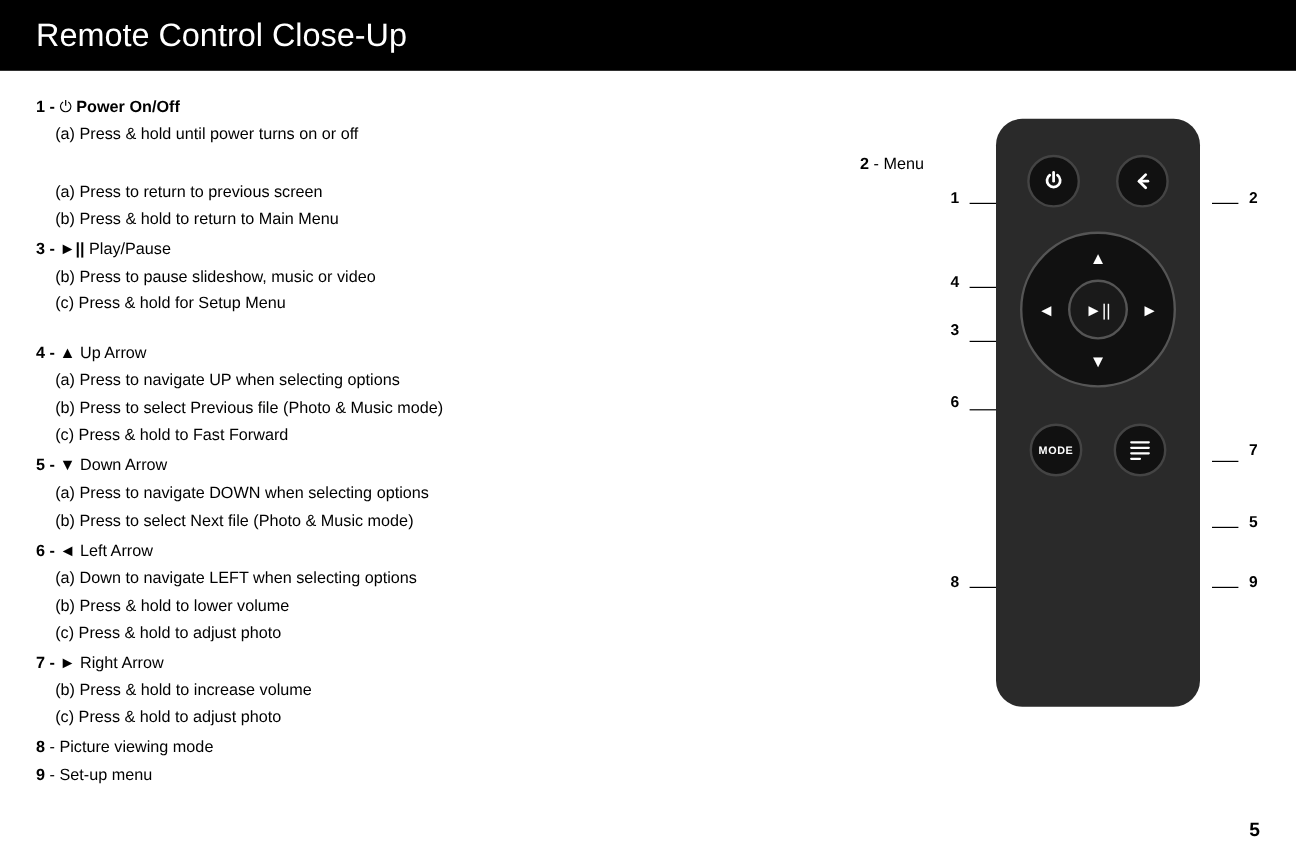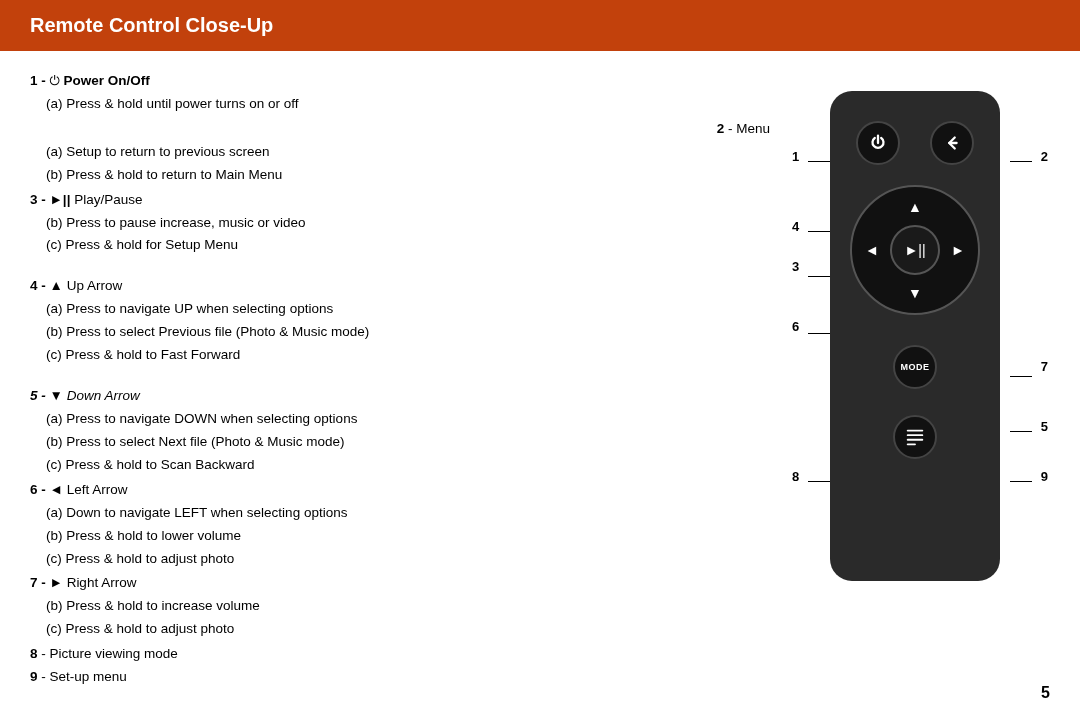--- a/index.html
+++ b/index.html
@@ -14,11 +14,11 @@
     }
 
     .header {
-      background: #c2410c;
+      background: #000000;
       color: #fff;
       padding: 14px 30px;
-      font-size: 20px;
-      font-weight: bold;
+      font-size: 27px;
+      font-weight: normal;
     }
 
     .content {

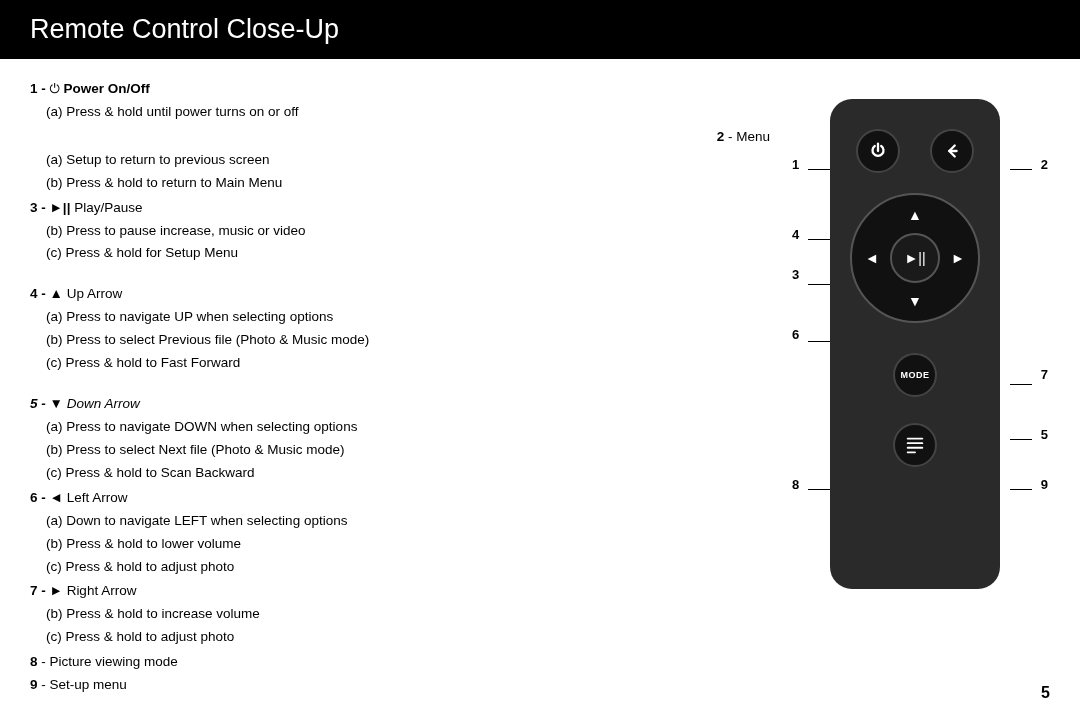--- a/index.html
+++ b/index.html
@@ -250,7 +250,7 @@
     <p style="margin-top:4px;text-align:right;">
       <span class="bold">2</span> - Menu
     </p>
-    <p class="indent">(a) Setup to return to previous screen</p>
+    <p class="indent">(a) Press to return to previous screen</p>
     <p class="indent">(b) Press &amp; hold to return to Main Menu</p>
 
     <p style="margin-top:4px;">

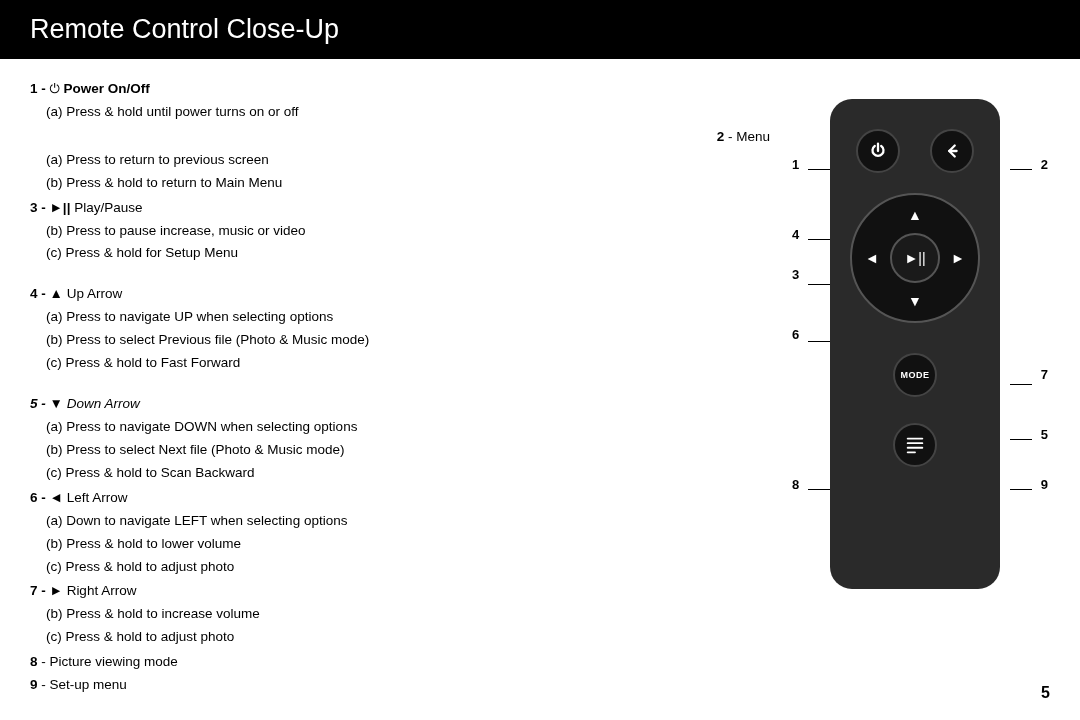--- a/index.html
+++ b/index.html
@@ -256,7 +256,7 @@
     <p style="margin-top:4px;">
       <span class="bold">3 - ►||</span> Play/Pause
     </p>
-    <p class="indent">(b) Press to pause increase, music or video</p>
+    <p class="indent">(b) Press to pause slideshow, music or video</p>
     <p class="indent">(c) Press &amp; hold for Setup Menu</p>
 
     <p style="margin-top:20px;">

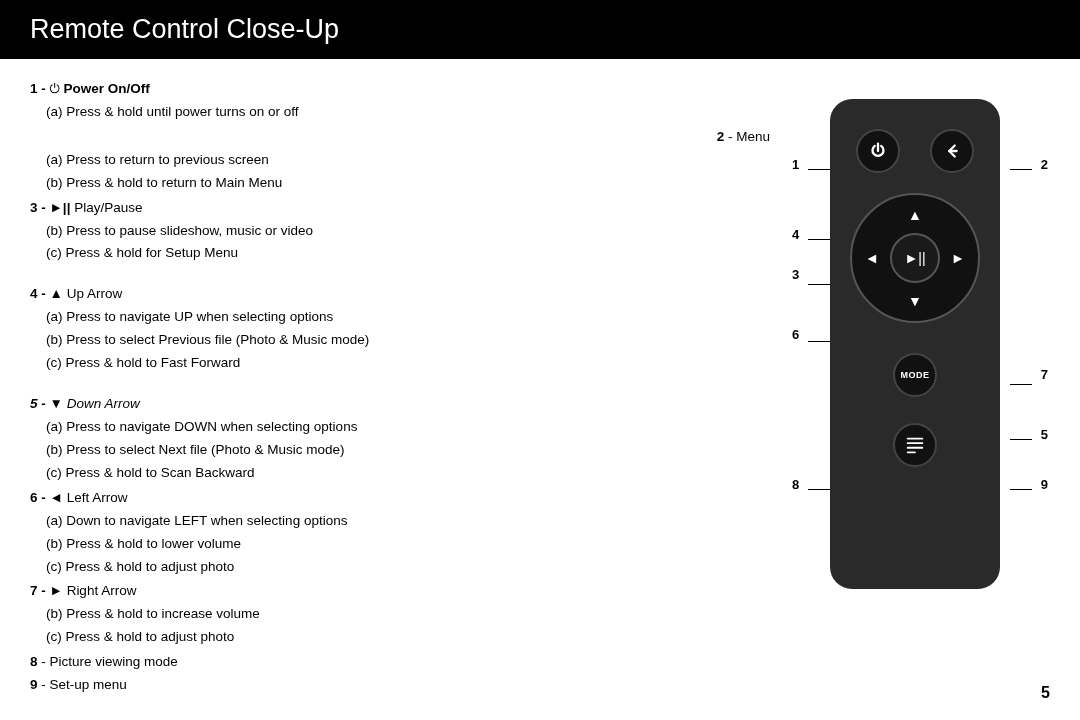--- a/index.html
+++ b/index.html
@@ -186,7 +186,7 @@
     
     .bottom-buttons {
       display: flex;
-      flex-direction: column;
+      flex-direction: row;
       gap: 26px;
       margin-top: 10px;
     }

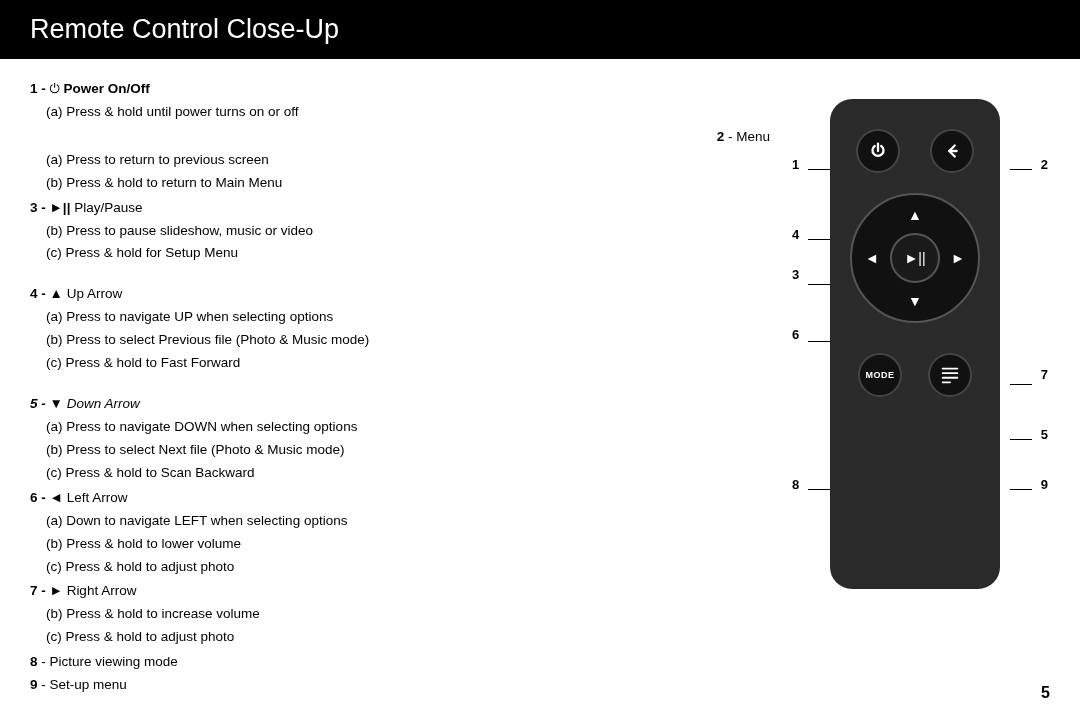--- a/index.html
+++ b/index.html
@@ -266,7 +266,7 @@
     <p class="indent">(b) Press to select Previous file (Photo &amp; Music mode)</p>
     <p class="indent">(c) Press &amp; hold to Fast Forward</p>
 
-    <p style="margin-top:20px;font-style:italic;">
+    <p style="margin-top:4px;">
       <span class="bold">5 - ▼</span> Down Arrow
     </p>
     <p class="indent">(a) Press to navigate DOWN when selecting options</p>

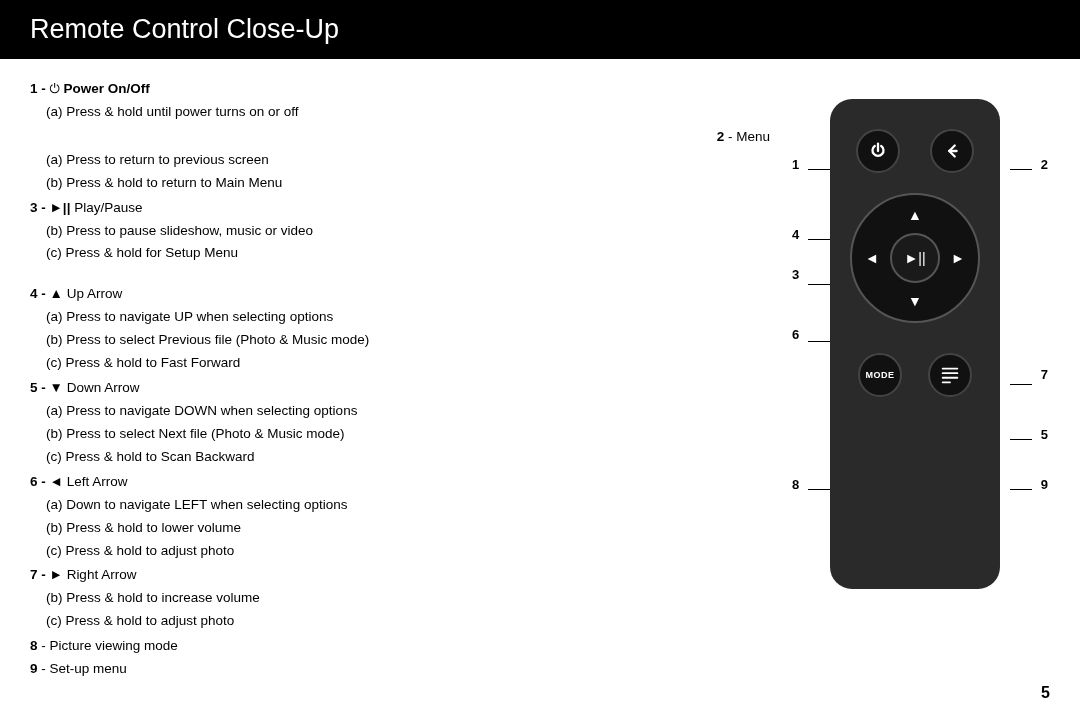--- a/index.html
+++ b/index.html
@@ -271,7 +271,6 @@
     </p>
     <p class="indent">(a) Press to navigate DOWN when selecting options</p>
     <p class="indent">(b) Press to select Next file (Photo &amp; Music mode)</p>
-    <p class="indent">(c) Press &amp; hold to Scan Backward</p>
 
     <p style="margin-top:4px;">
       <span class="bold">6 - ◄</span> Left Arrow

